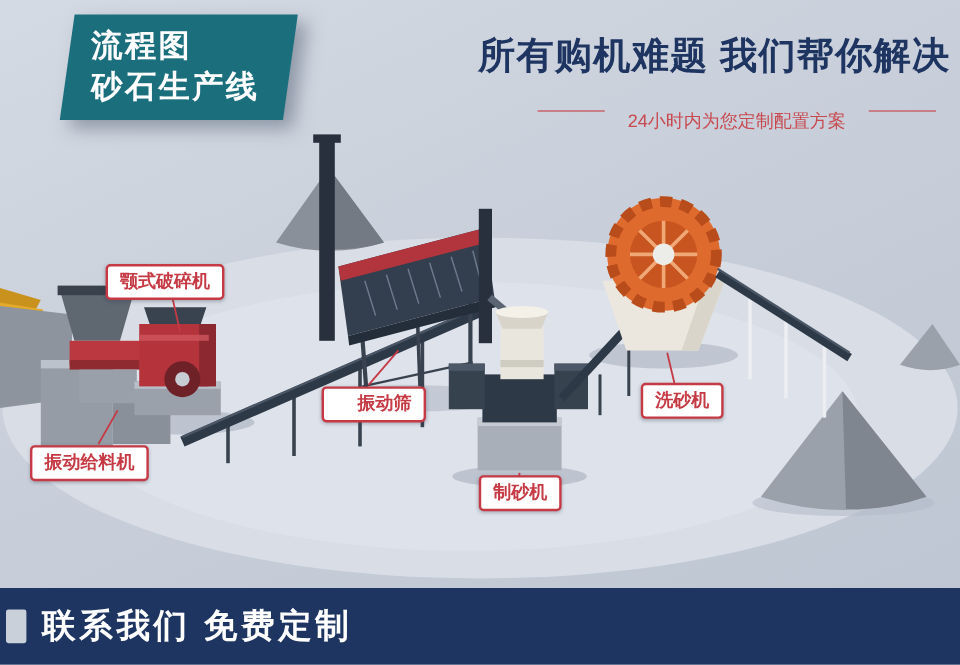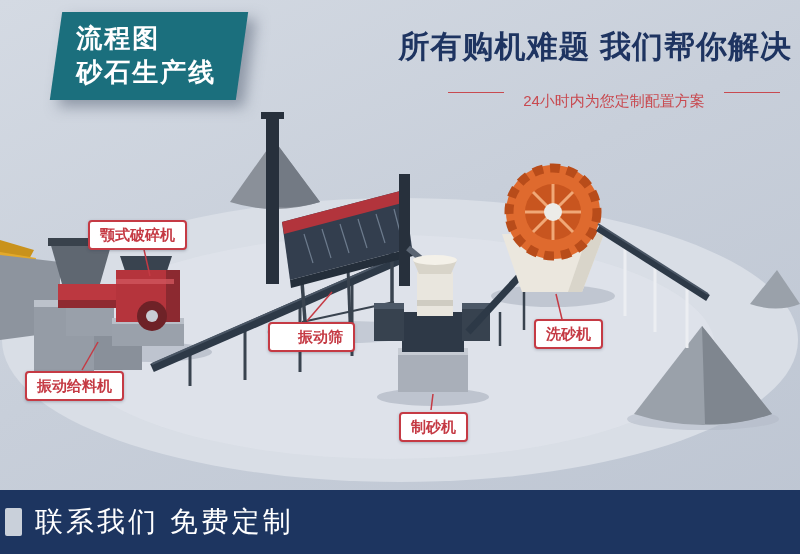--- a/index.html
+++ b/index.html
@@ -41,7 +41,7 @@
   .lbl-jaw{left:88px;top:205px;margin-top:15px;}
   .lbl-feeder{left:25px;top:371px;}
   .lbl-screen{left:268px;top:322px;padding-left:28px;}
-  .lbl-maker{left:399px;top:412px;}
+  .lbl-maker{left:399px;top:396px;}
   .lbl-washer{left:534px;top:319px;}
   
   .footer{

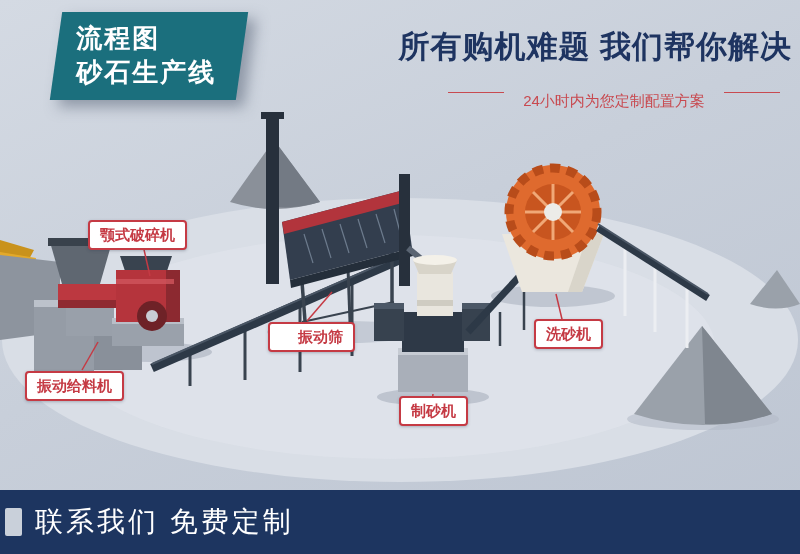--- a/index.html
+++ b/index.html
@@ -49,7 +49,7 @@
     background:#1d3560;display:flex;align-items:center;
   }
   .footer-logo{width:17px;height:28px;background:#c9d0da;border-radius:2px;margin-left:5px;flex:0 0 auto;}
-  .footer-cta{color:#ffffff;font-size:28px;font-weight:normal;letter-spacing:3px;margin-left:13px;}
+  .footer-cta{color:#ffffff;font-size:28px;font-weight:bold;letter-spacing:3px;margin-left:13px;}
 </style>
 </head>
 <body>

